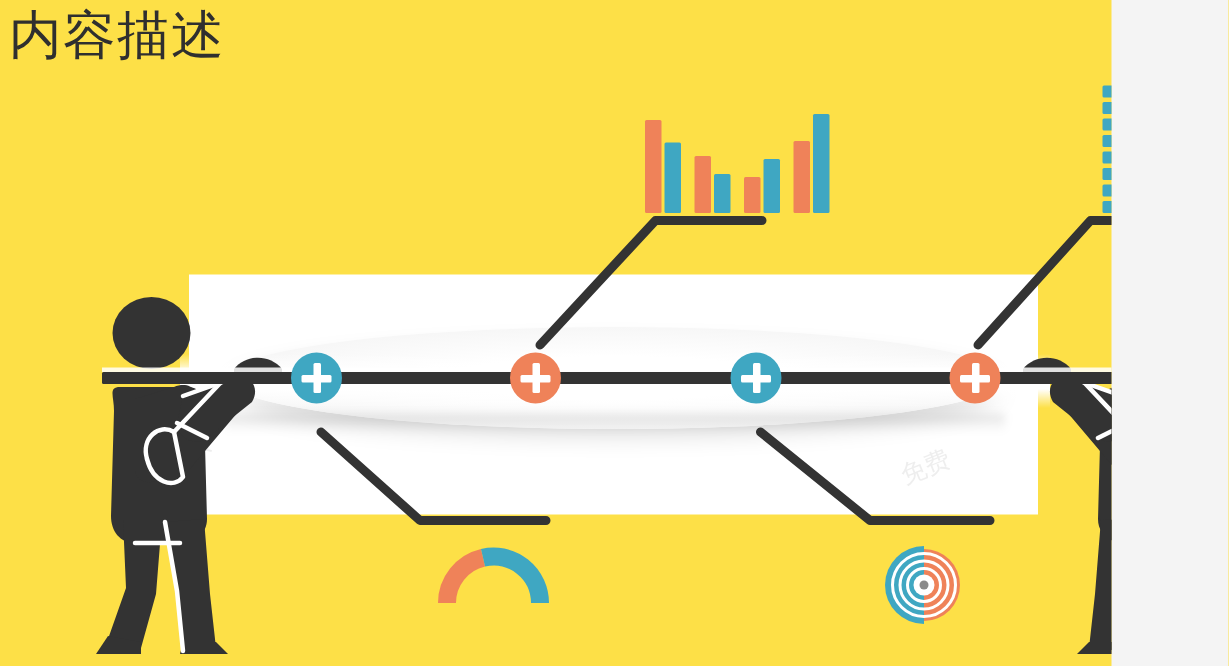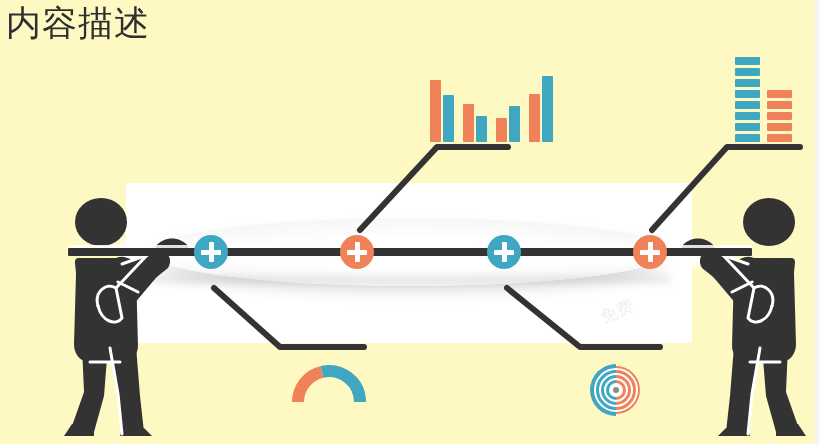--- a/index.html
+++ b/index.html
@@ -9,7 +9,7 @@
     font-family:"Liberation Sans", sans-serif;
     overflow:hidden;
   }
-  #stage{position:relative;width:815px;height:444px;overflow:hidden;background:#fef9c3;}
+  #stage{position:relative;width:741px;height:444px;overflow:hidden;background:#fde047;}
 
   
   .panel-white{

